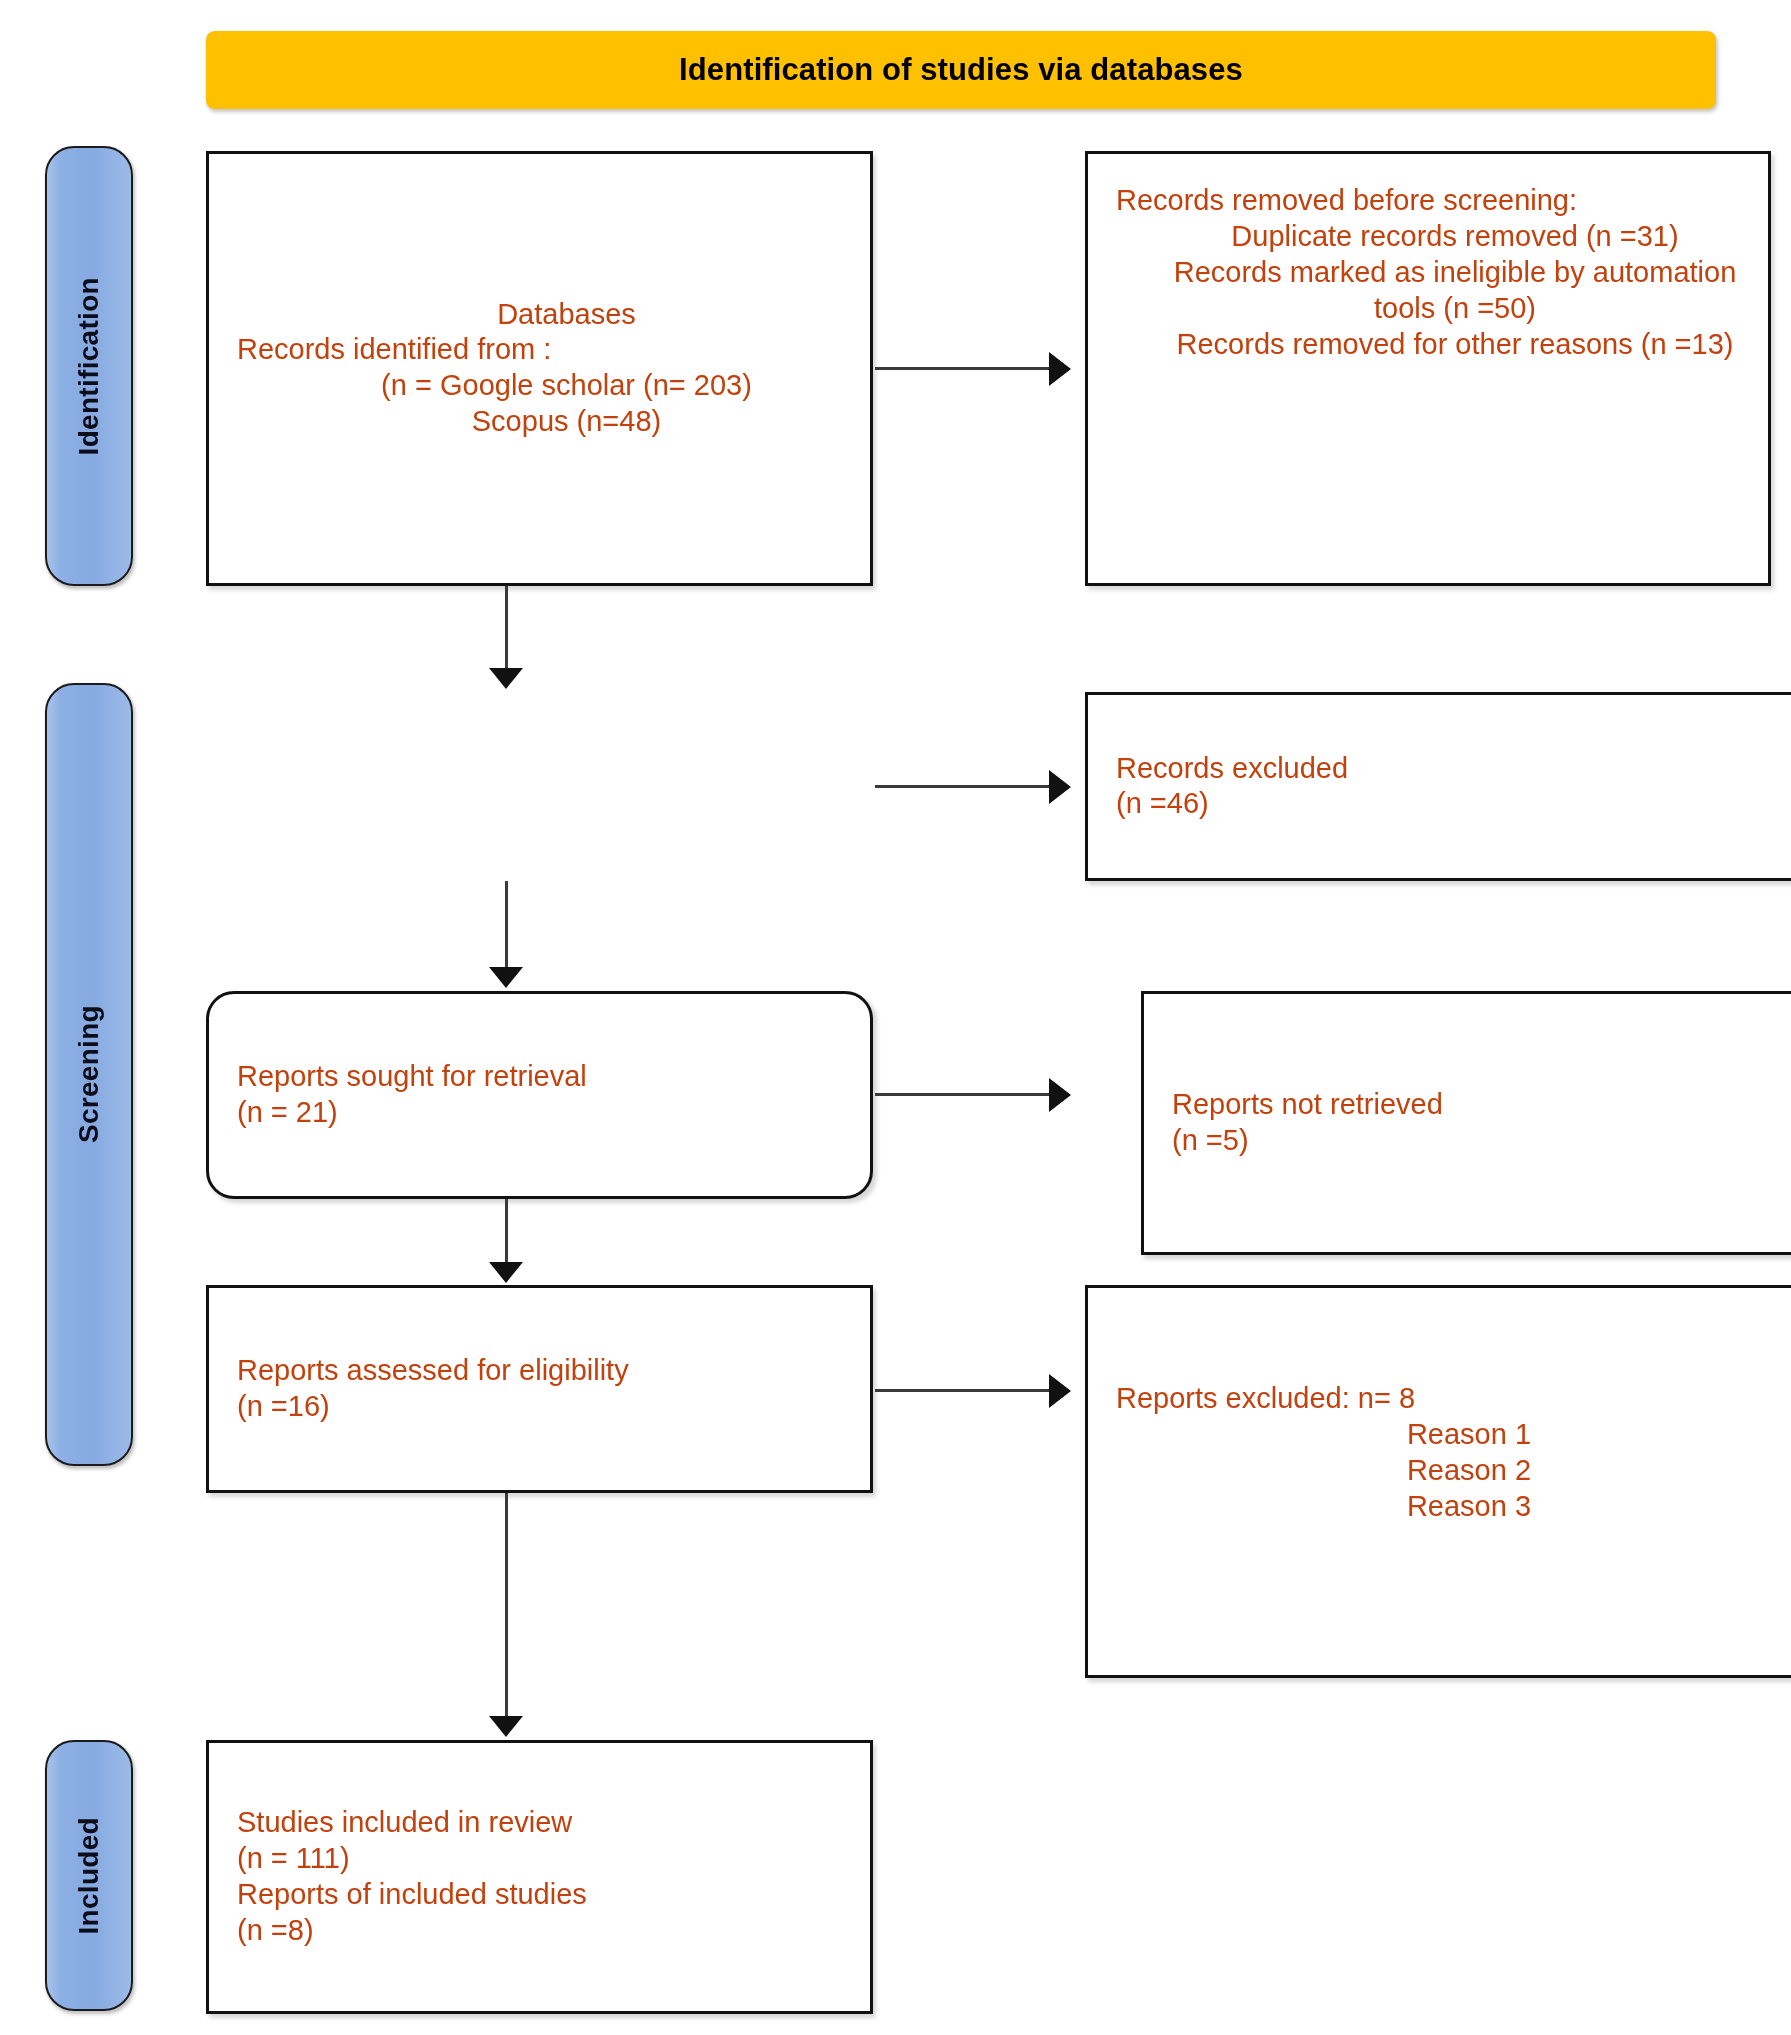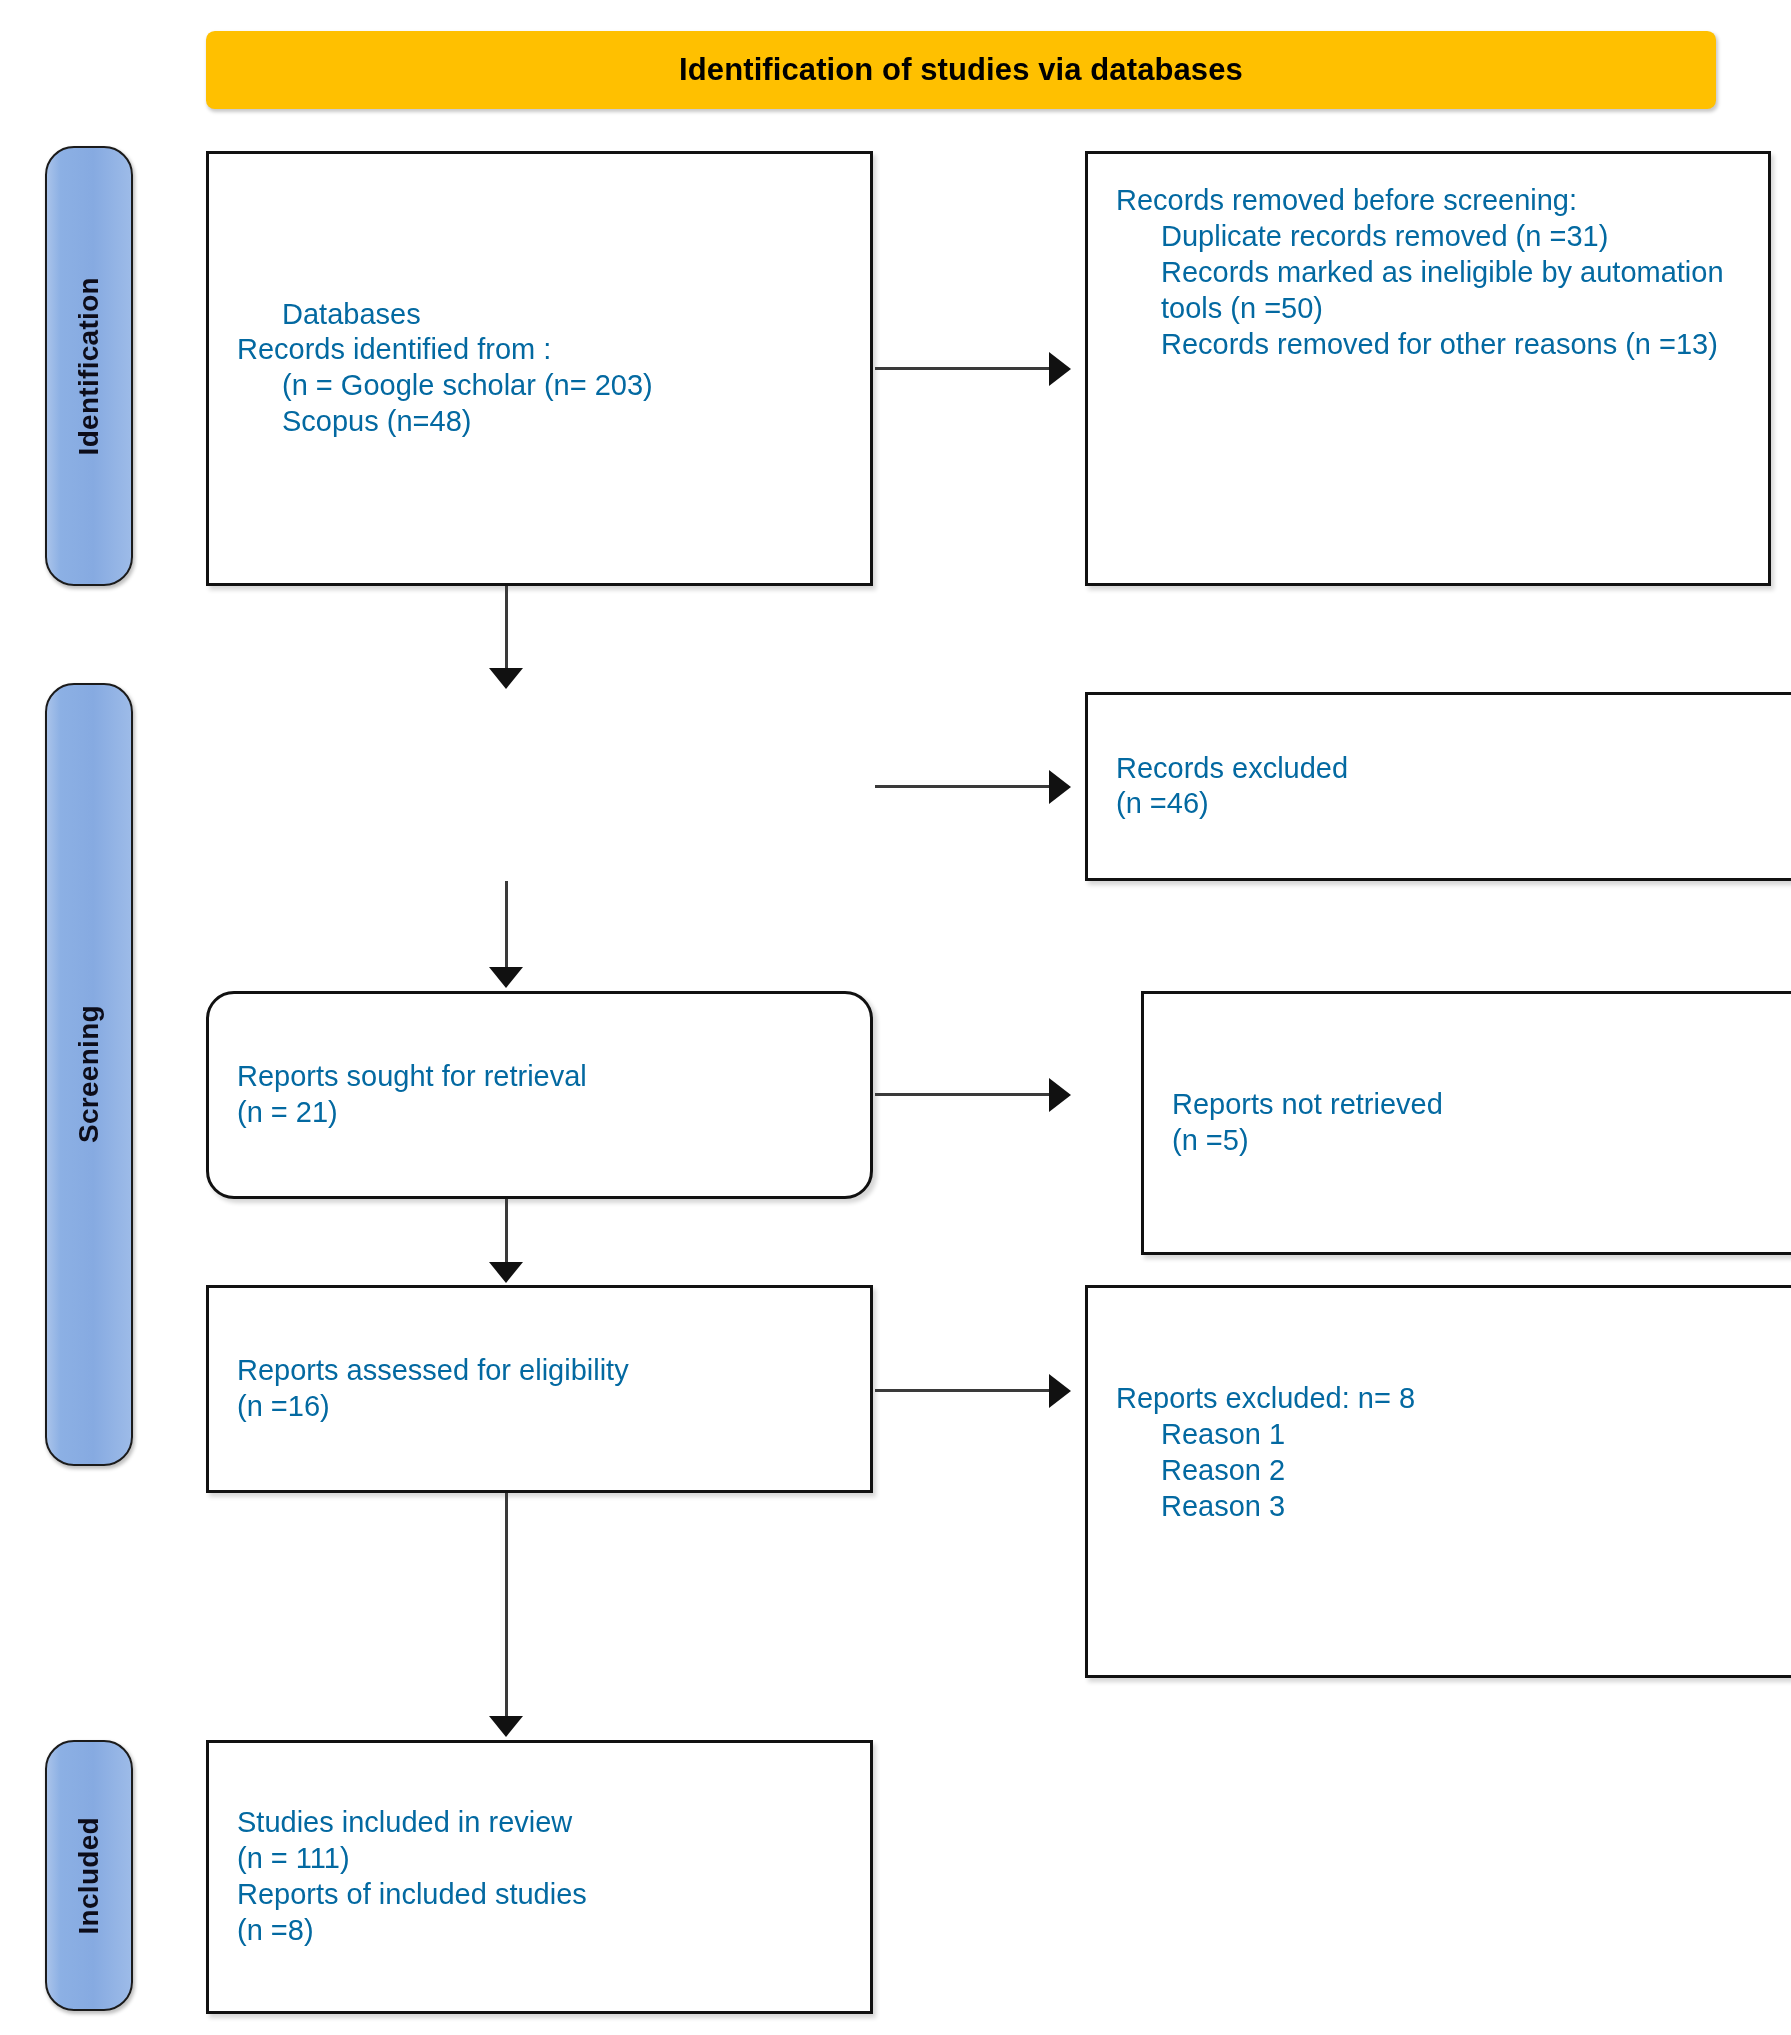--- a/index.html
+++ b/index.html
@@ -93,7 +93,7 @@
   .line {
     font-size: 29px;
     line-height: 1.24;
-    color: #0369a1;
+    color: #c2410c;
     white-space: pre-wrap;
   }
   .line.indent { padding-left: 45px; }

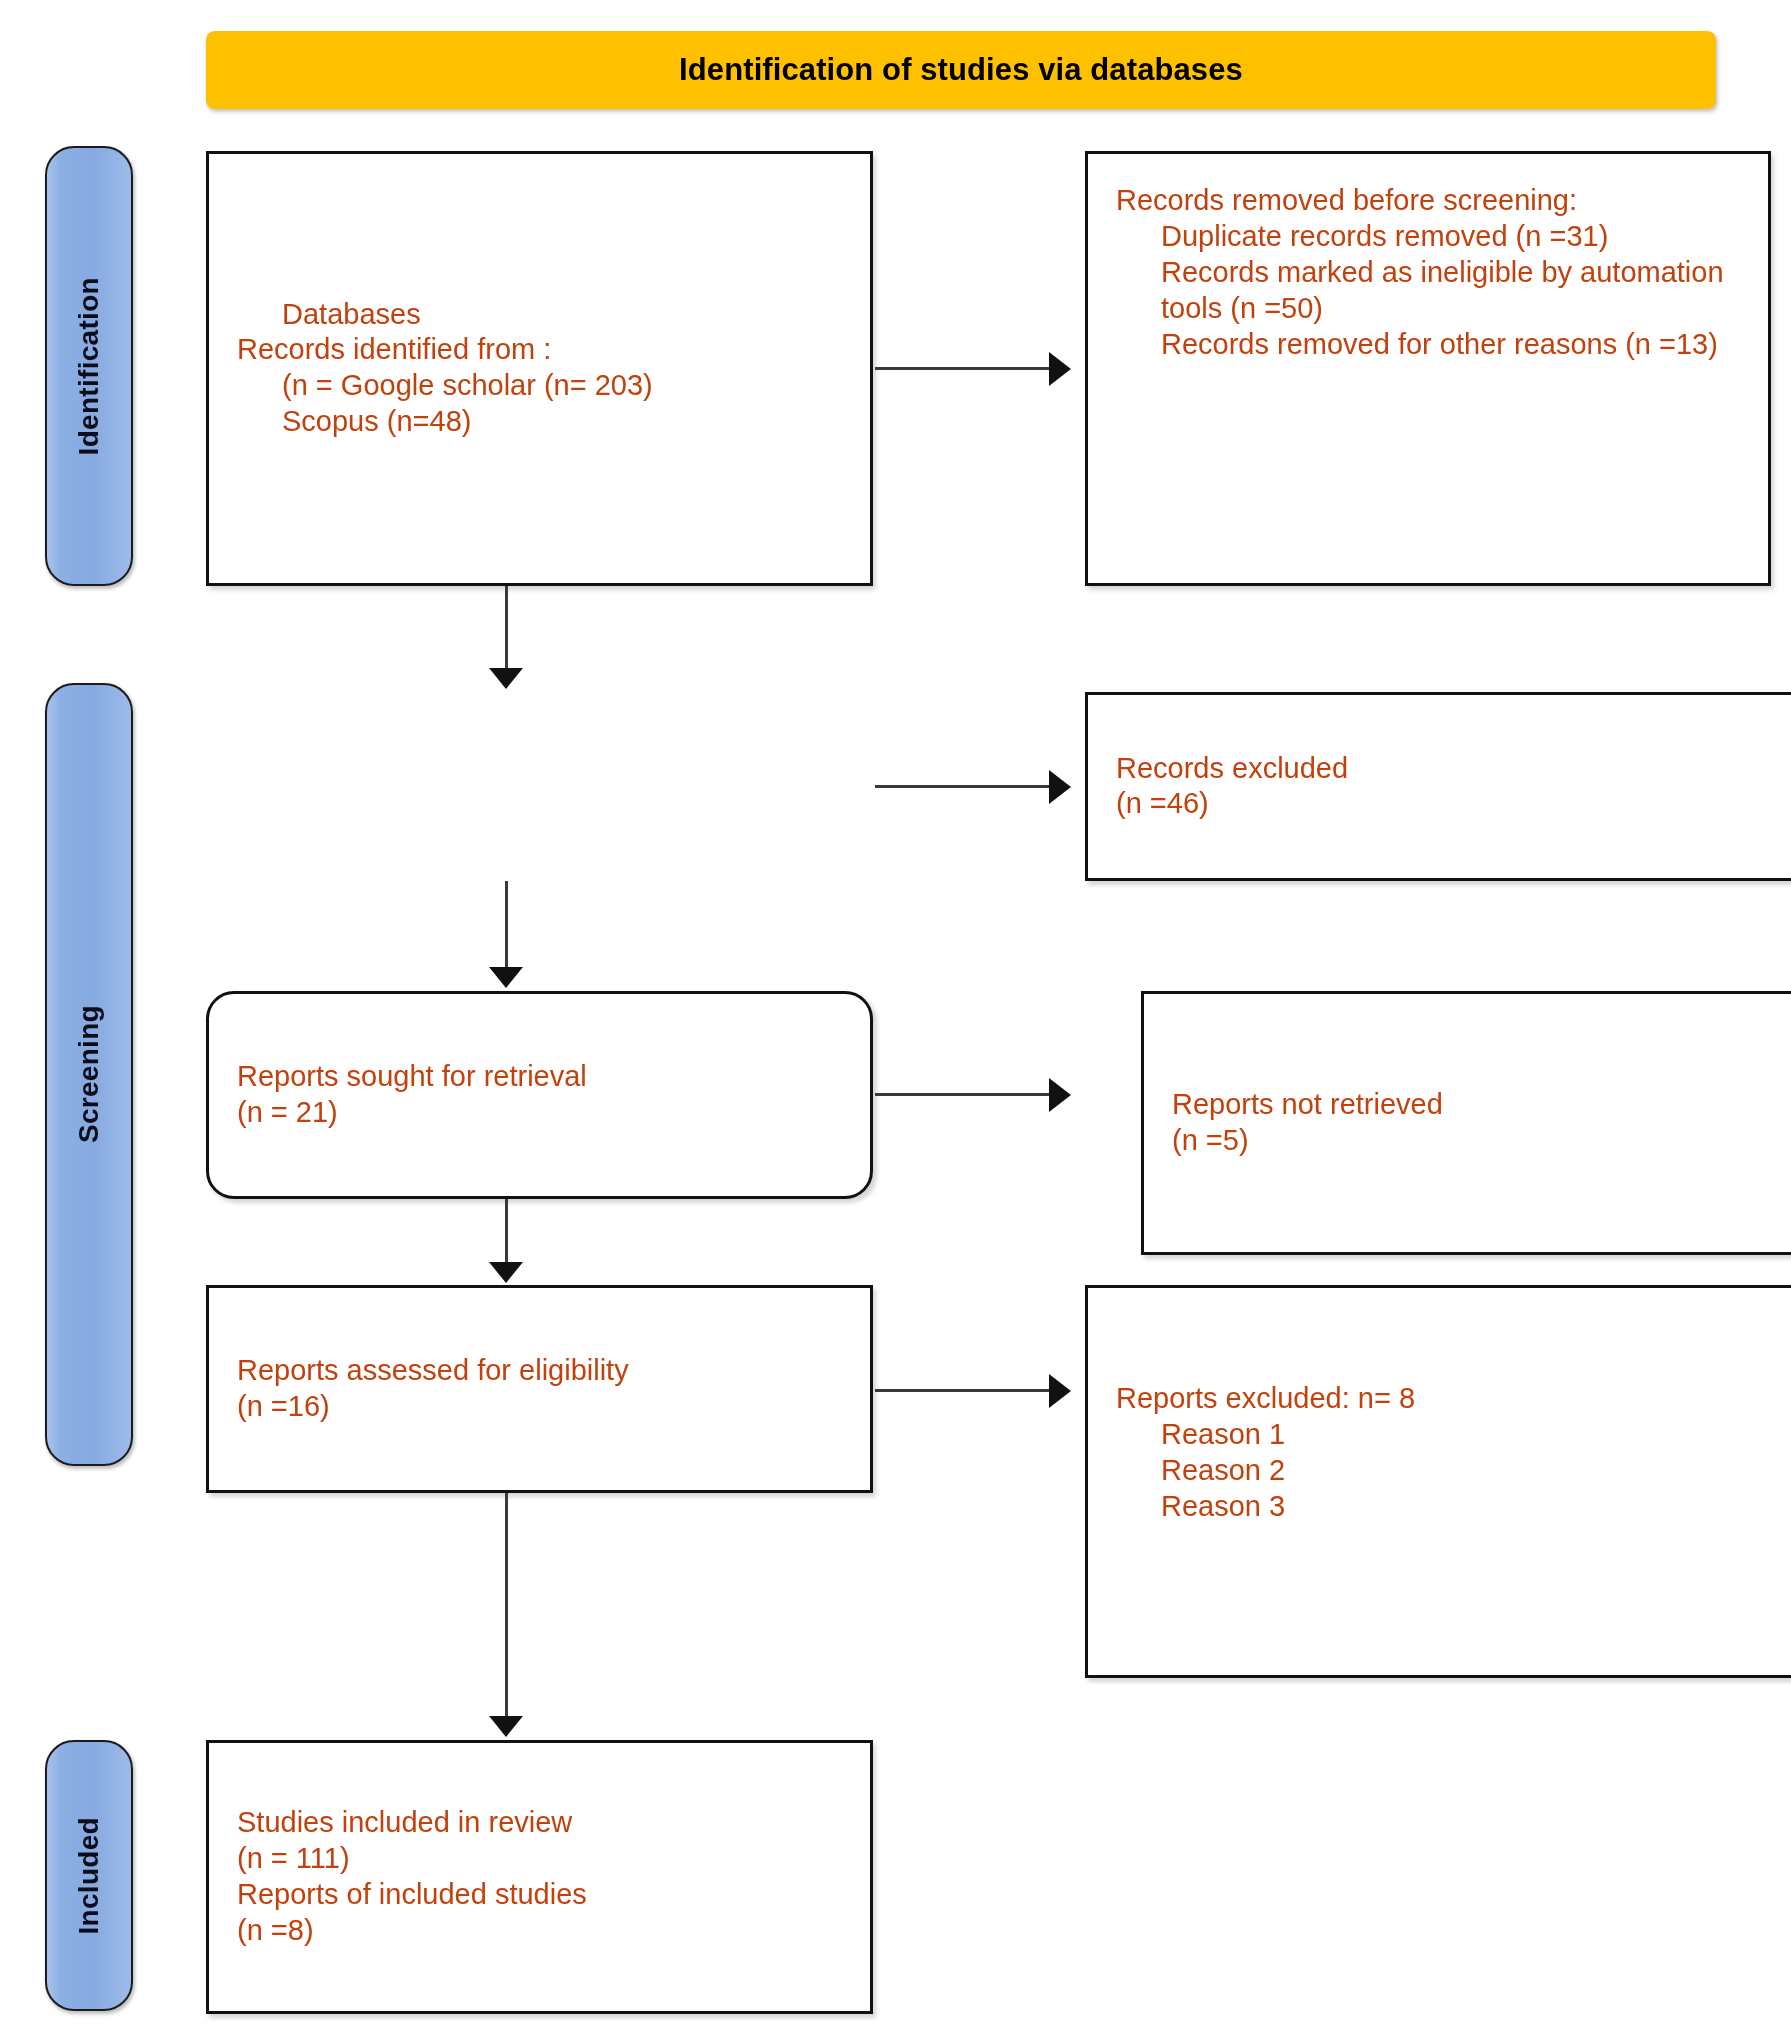--- a/index.html
+++ b/index.html
@@ -96,7 +96,7 @@
     color: #c2410c;
     white-space: pre-wrap;
   }
-  .line.indent { padding-left: 45px; }
+  .line.indent { padding-left: 45px; text-align: center; }
 
   
   #box-identified       { left: 206px;  top: 151px;  width: 667px; height: 435px; }

